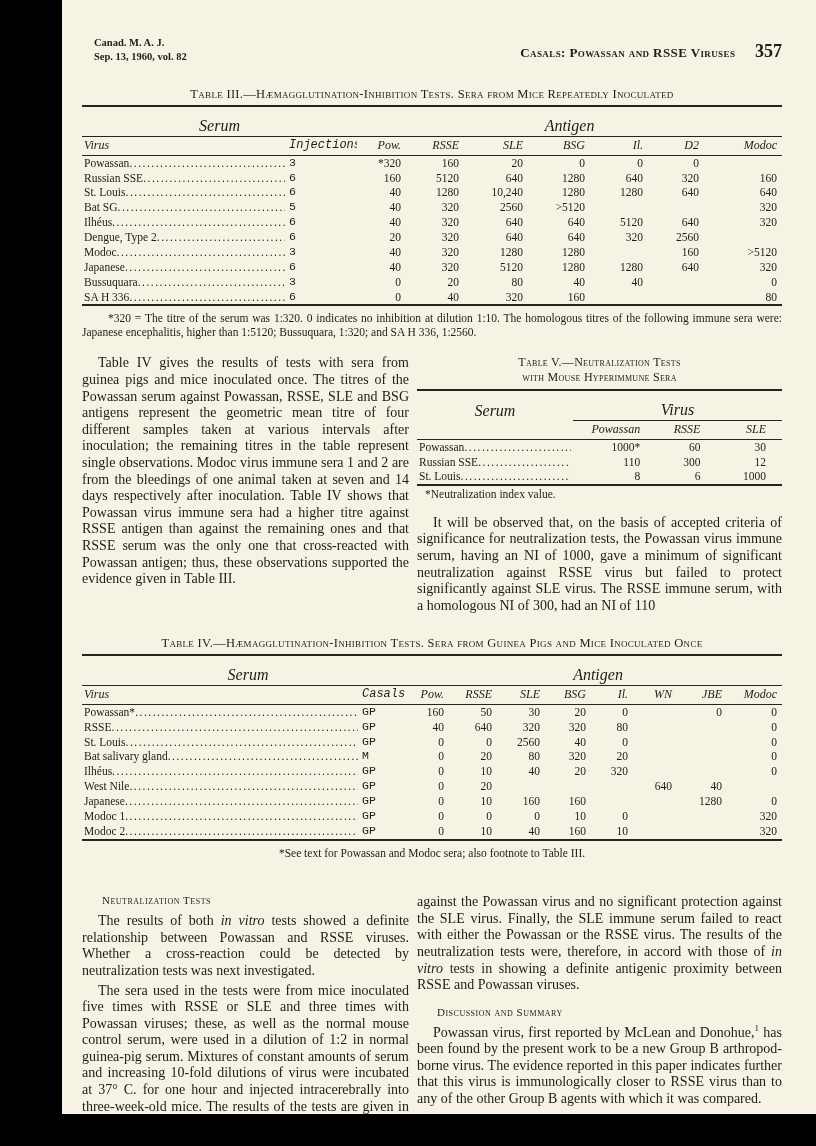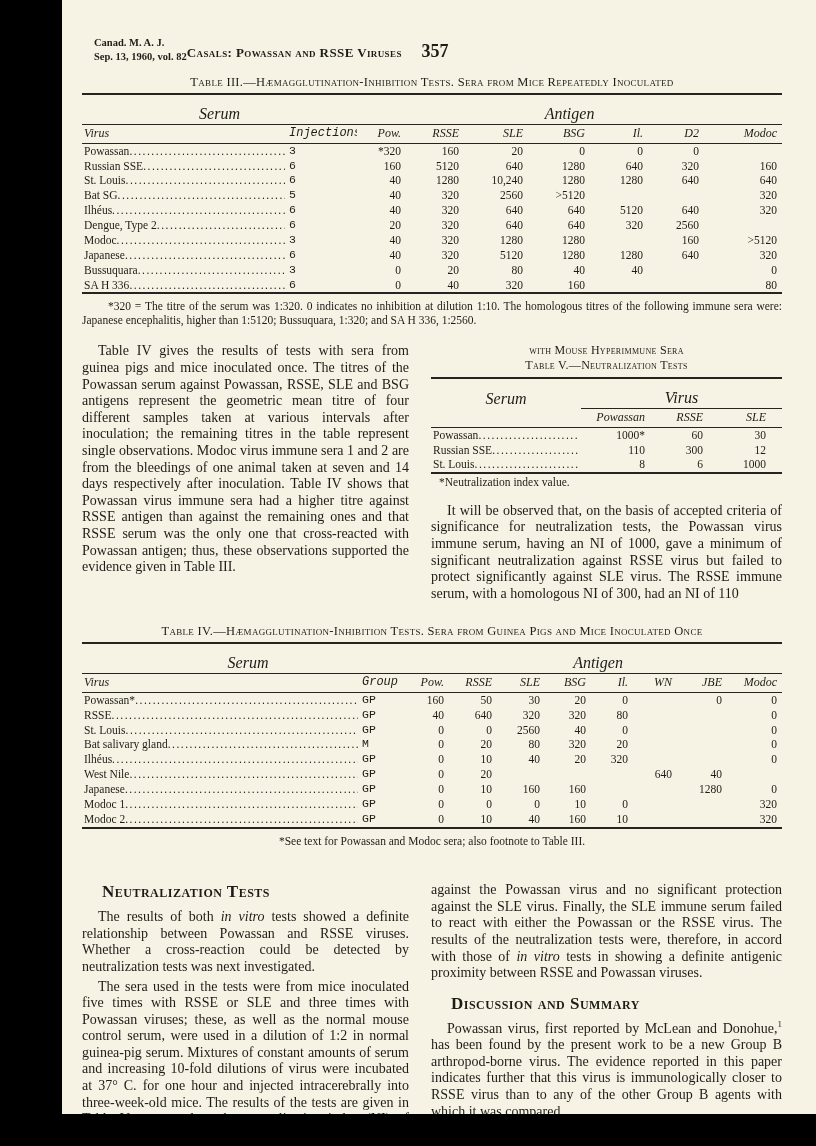--- a/index.html
+++ b/index.html
@@ -21,7 +21,7 @@
   .sc { font-variant:small-caps; }
 
   
-  .pageheader { display:flex; justify-content:flex-start; align-items:flex-start; padding-left:12px; margin-bottom:12px; }
+  .pageheader { display:flex; justify-content:space-between; align-items:flex-start; padding-left:12px; margin-bottom:24px; }
   .jinfo { font-size:10.5px; font-weight:bold; line-height:1.3; }
   .runhead { font-size:13px; font-weight:bold; padding-top:5px; letter-spacing:.4px; }
   .runhead .pgnum { font-size:18px; margin-left:16px; letter-spacing:0; }

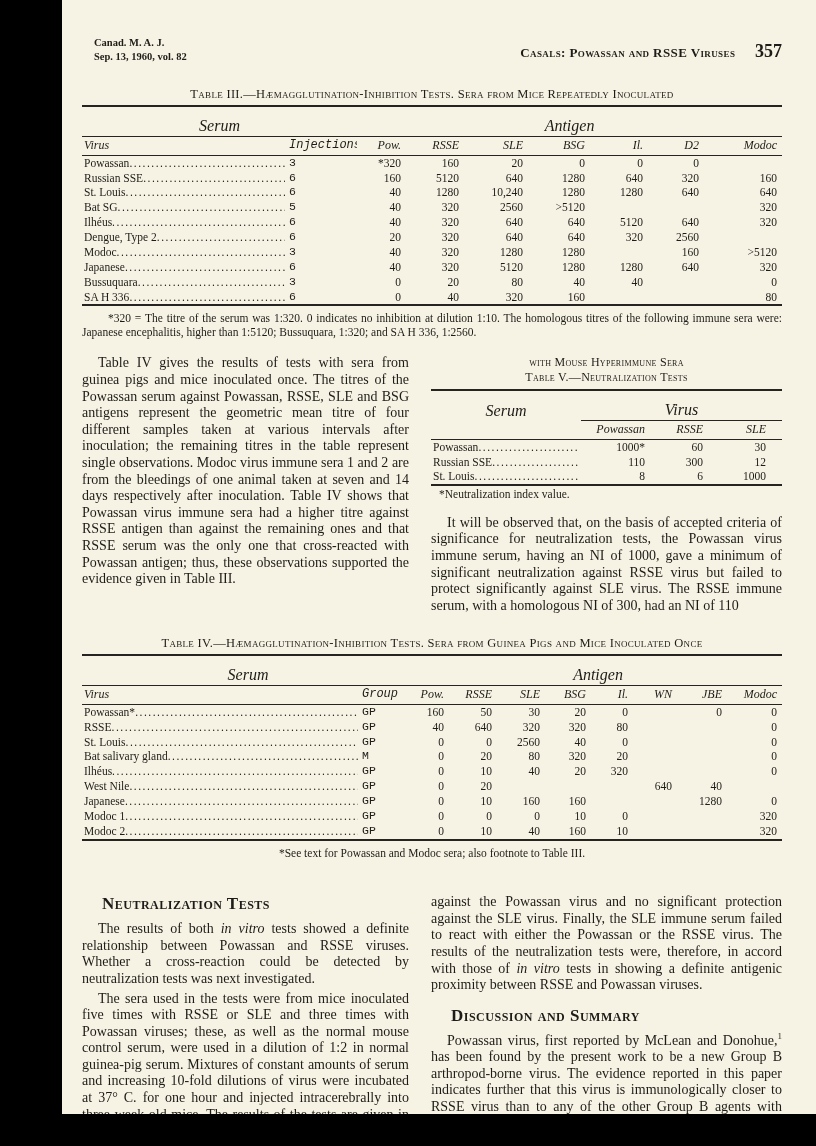--- a/index.html
+++ b/index.html
@@ -52,7 +52,7 @@
   .fnleft { text-indent:8px; text-align:left; margin-top:2px; }
 
   
-  .cols { display:flex; gap:22px; }
+  .cols { display:flex; gap:8px; }
   .cols-mid { margin-top:16px; }
   .cols-bottom { margin-top:34px; }
   .colL { width:327px; flex:none; }

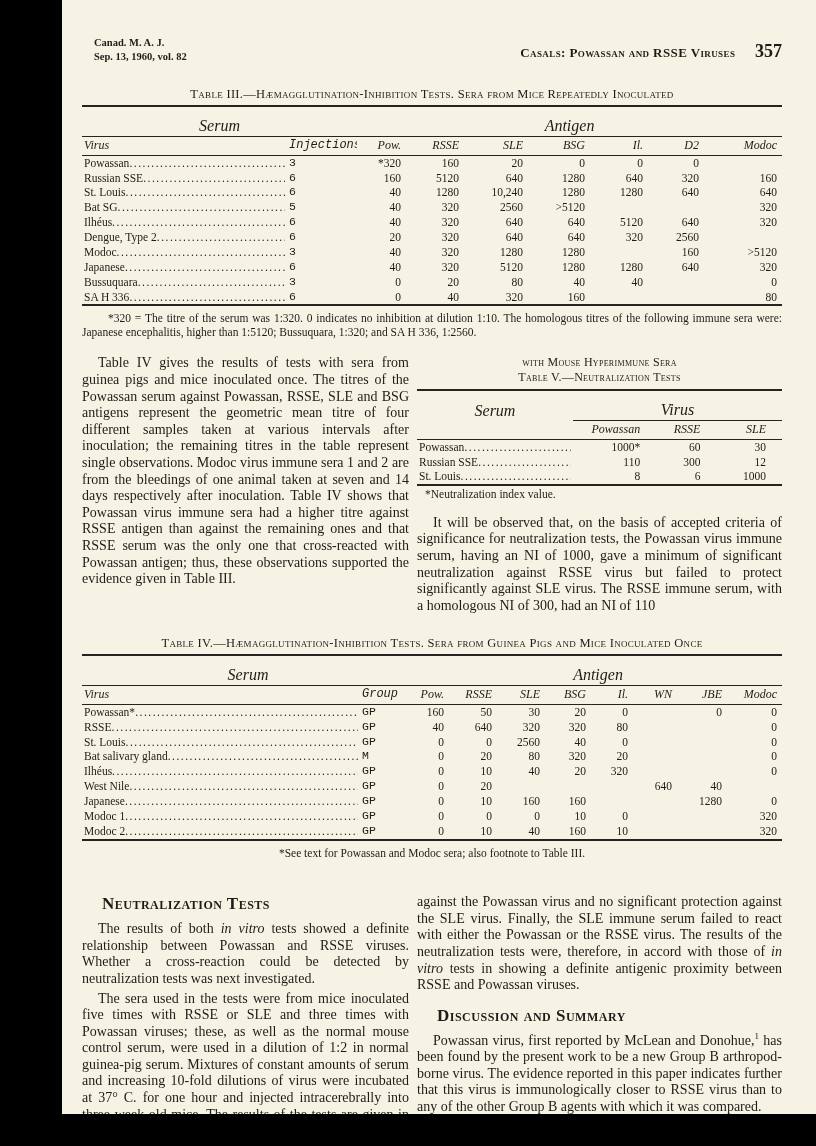--- a/index.html
+++ b/index.html
@@ -300,8 +300,8 @@
     <div class="colR">
       <div class="tv-wrap">
         <div class="t5title sc">
+          <div>Table V.—Neutralization Tests</div>
           <div>with Mouse Hyperimmune Sera</div>
-          <div>Table V.—Neutralization Tests</div>
         </div>
         <table class="dt t5" style="margin-top:4px">
           <colgroup>

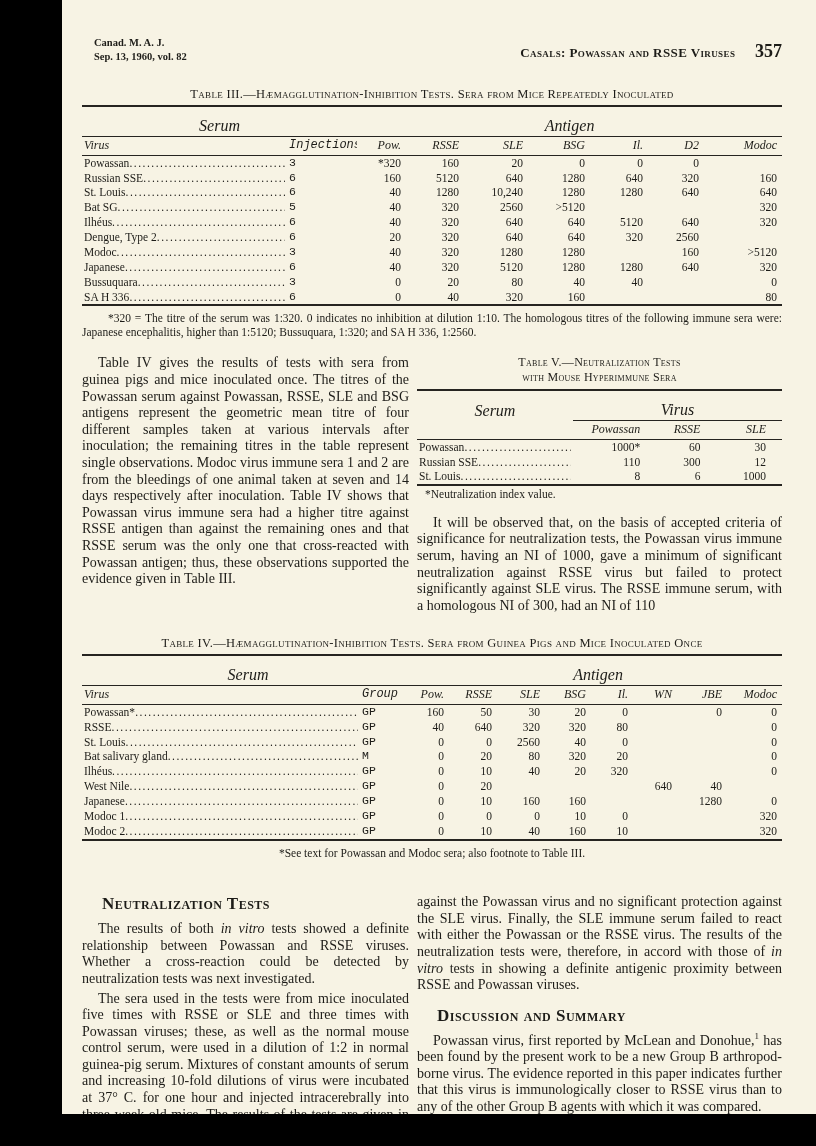--- a/index.html
+++ b/index.html
@@ -389,7 +389,7 @@
         </tr>
         <tr class="colrow">
           <th class="hl">Virus</th>
-          <th class="hc">Group</th>
+          <th class="hc">Casals</th>
           <th class="num">Pow.</th>
           <th class="num">RSSE</th>
           <th class="num">SLE</th>

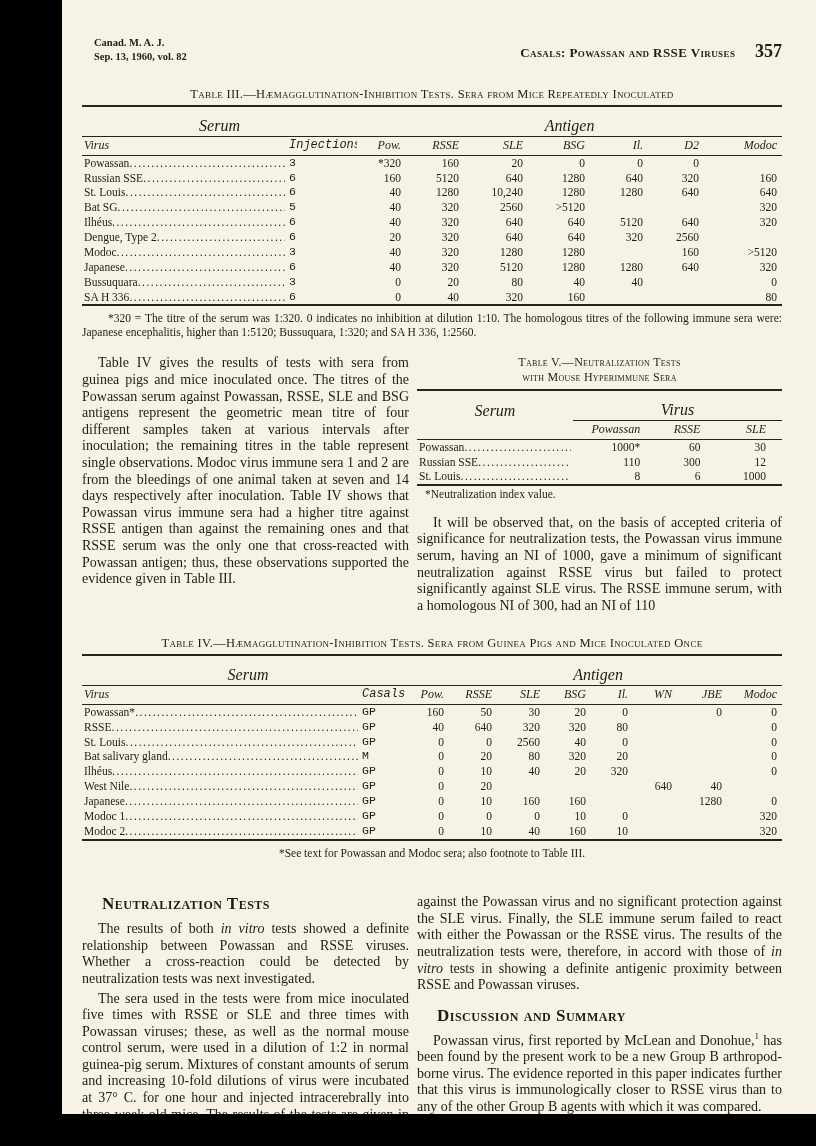--- a/index.html
+++ b/index.html
@@ -60,7 +60,7 @@
   .para { font-size:14px; line-height:16.6px; text-align:justify; margin:0; hyphens:auto; }
   .para + .para { margin-top:3px; }
   .indent { text-indent:16px; }
-  .schead { font-size:17px; letter-spacing:.5px; margin:0 0 7px 20px; font-weight:bold; }
+  .schead { font-size:11px; letter-spacing:.5px; margin:0 0 7px 20px; font-weight:normal; }
   .gapAbove { margin-top:12px; }
   .tv-wrap { margin-bottom:13px; }
   .t4block { margin-top:22px; }

